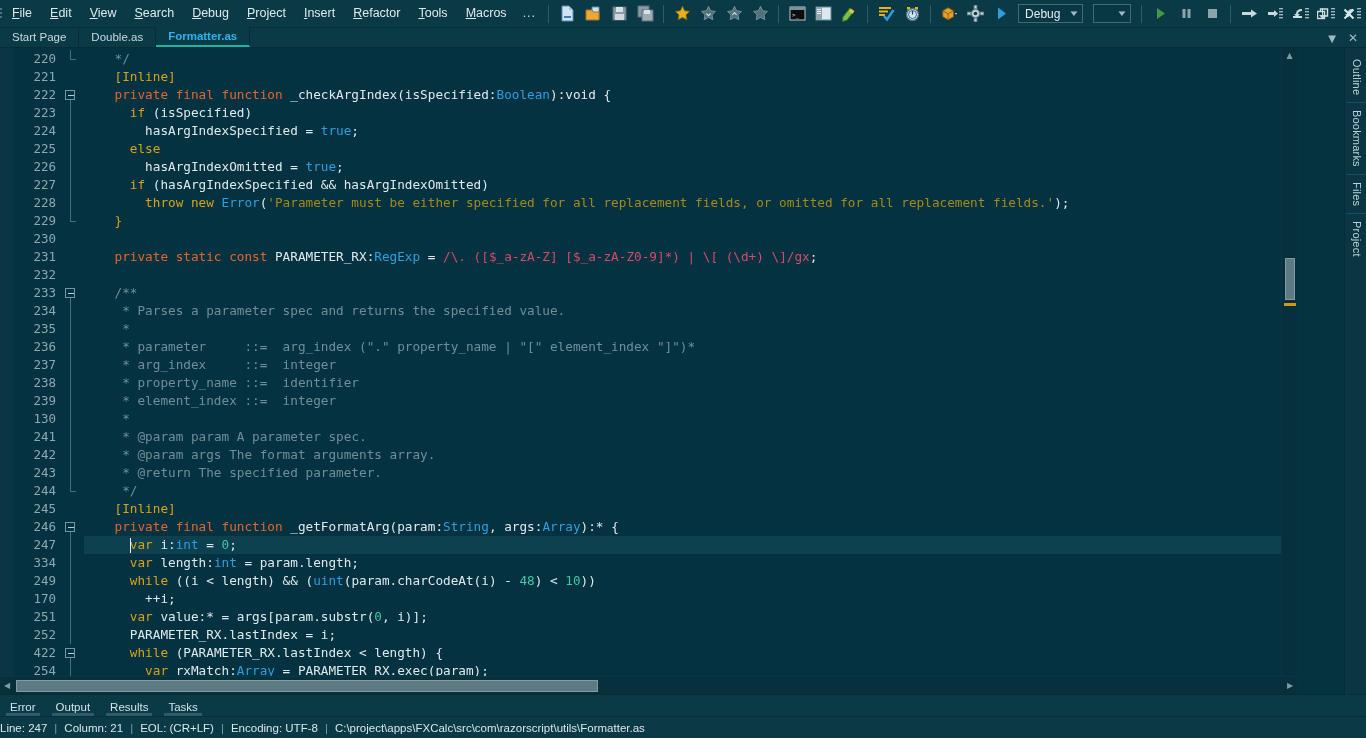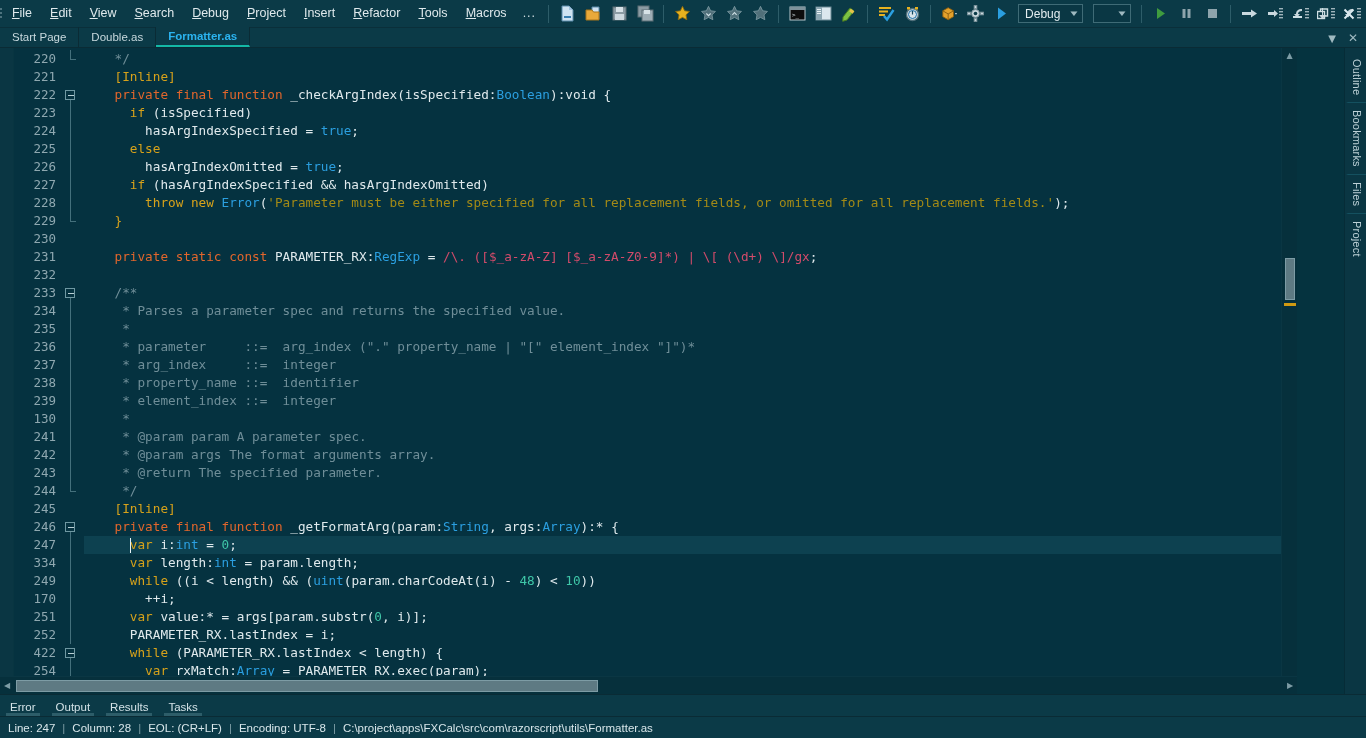--- a/index.html
+++ b/index.html
@@ -144,7 +144,7 @@
   
   .status {
     height: 22px; flex: 0 0 22px; background: #0b3a47; display: flex; align-items: center;
-    padding-left: 8px; font-size: 11.5px; color: #d8e6ea;
+    font-size: 11.5px; color: #d8e6ea;
     font-family: "Liberation Sans", sans-serif; border-top: 1px solid #0a2b35;
   }
   .status .sep { color: #7d9ca5; padding: 0 7px; }

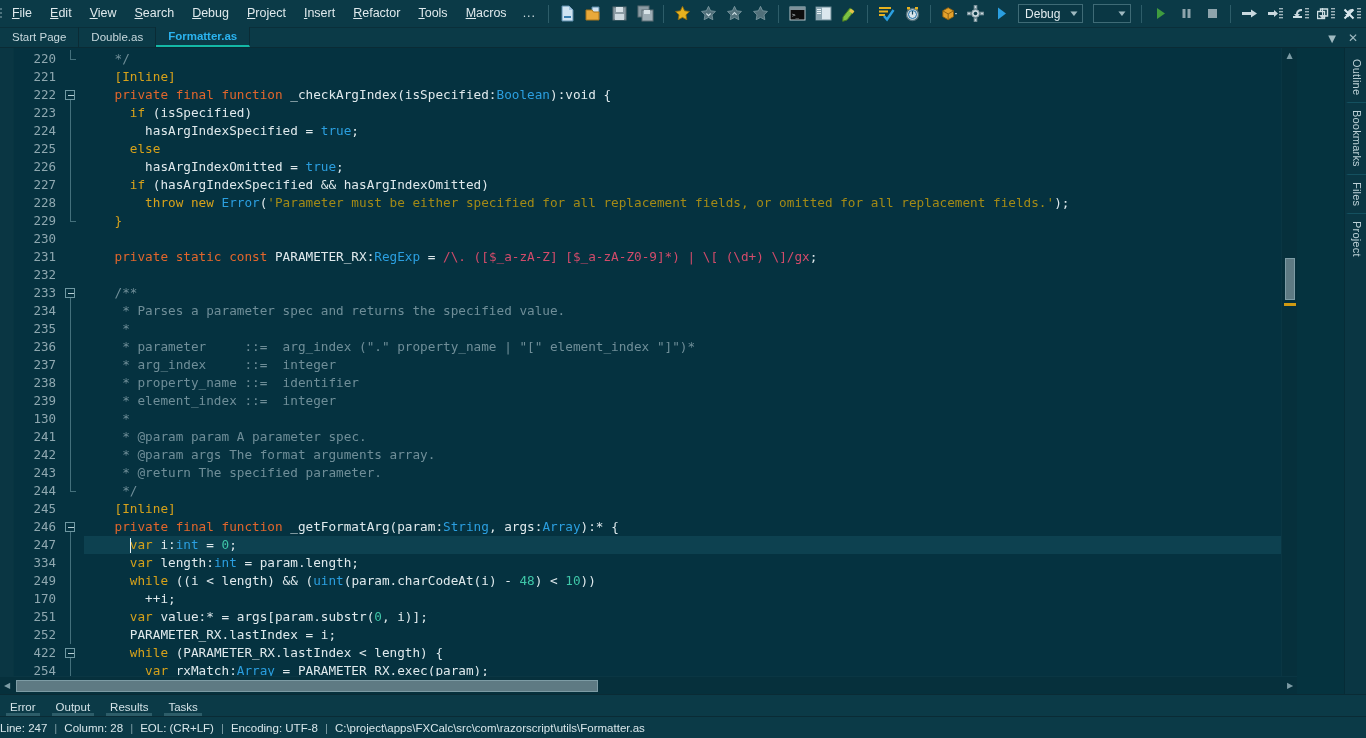--- a/index.html
+++ b/index.html
@@ -593,7 +593,7 @@
   <div class="status">
     <span>Line: 247</span>
     <span class="sep">|</span>
-    <span>Column: 28</span>
+    <span>Column: 21</span>
     <span class="sep">|</span>
     <span>EOL: (CR+LF)</span>
     <span class="sep">|</span>

